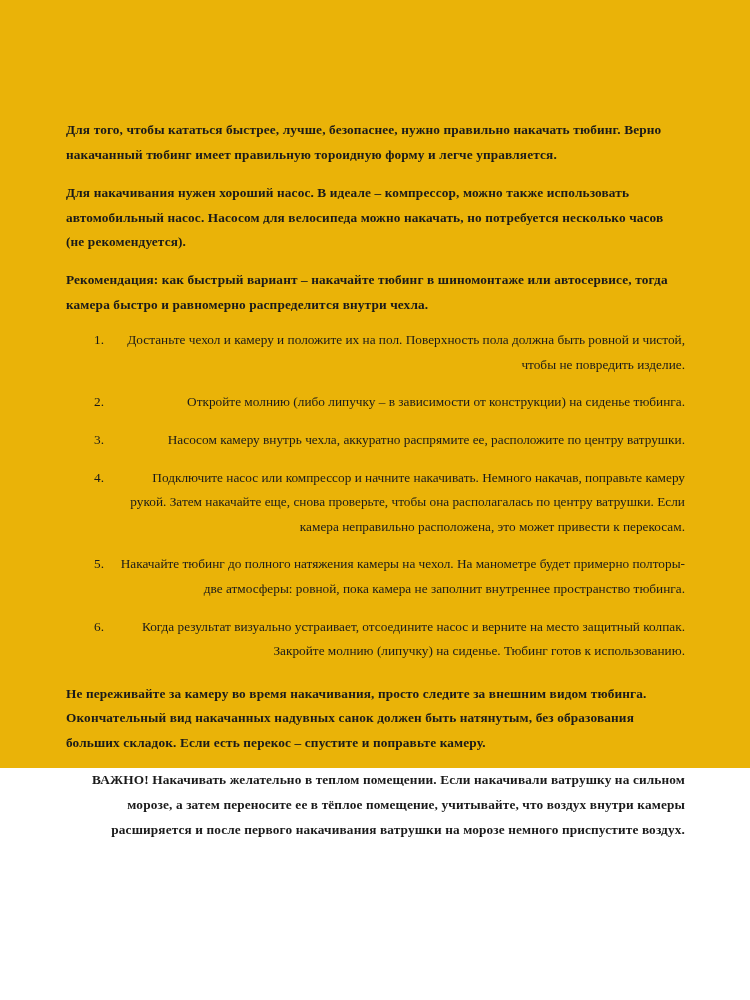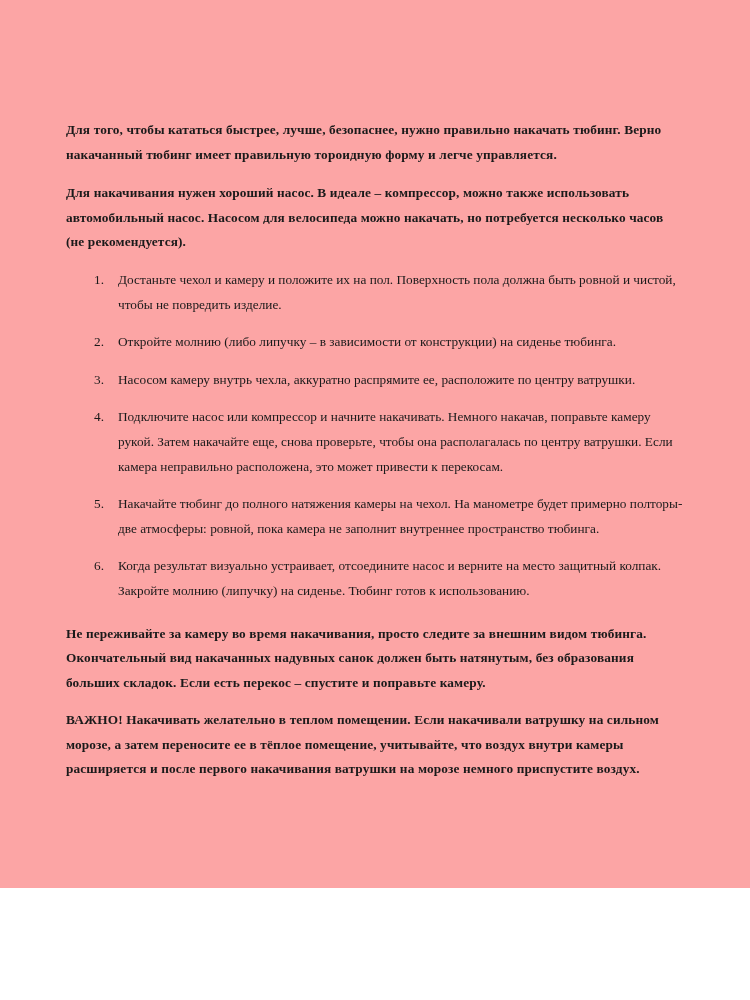--- a/index.html
+++ b/index.html
@@ -19,8 +19,8 @@
   .page {
     position: relative;
     width: 750px;
-    height: 888px;
-    background: #fca5a5;
+    height: 768px;
+    background: #eab308;
     box-sizing: border-box;
     padding: 118px 65px 0 66px;
   }

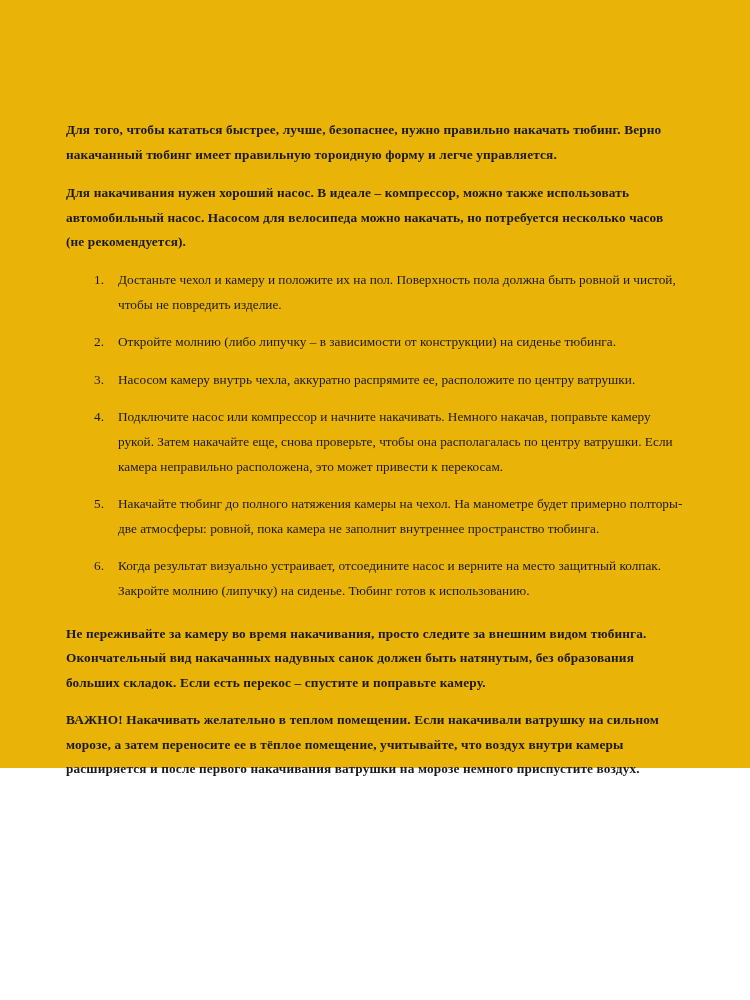--- a/index.html
+++ b/index.html
@@ -94,6 +94,7 @@
 
     <p class="para">Для накачивания нужен хороший насос. В идеале – компрессор, можно также использовать автомобильный насос. Насосом для велосипеда можно накачать, но потребуется несколько часов (не рекомендуется).</p>
 
+    <p class="para intro-list">Рекомендация: как быстрый вариант – накачайте тюбинг в шиномонтаже или автосервисе, тогда камера быстро и равномерно распределится внутри чехла.</p>
 
 
     <ol class="steps">

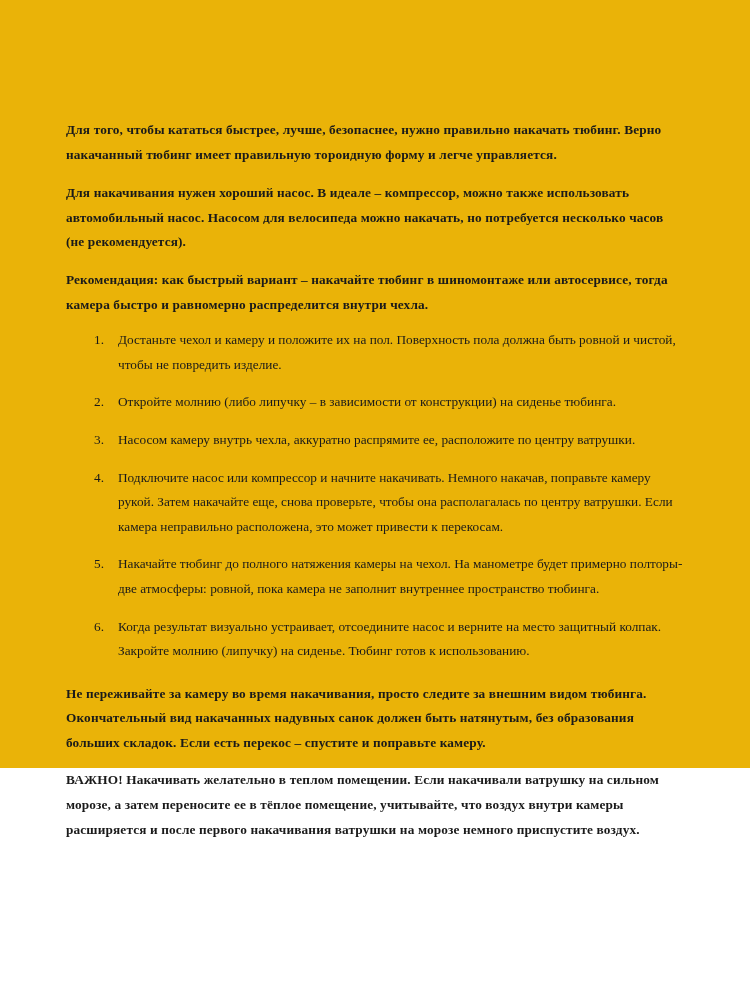--- a/index.html
+++ b/index.html
@@ -50,6 +50,7 @@
     padding: 0;
     list-style: none;
     counter-reset: step;
+    text-align: right;
   }
   ol.steps > li {
     position: relative;

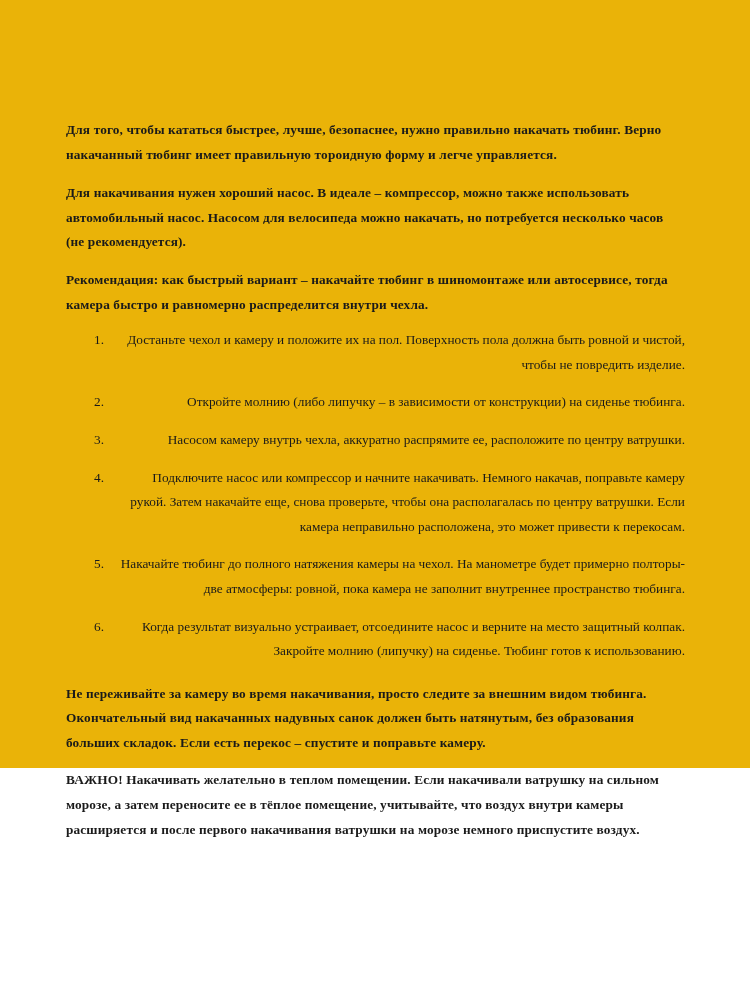--- a/index.html
+++ b/index.html
@@ -83,6 +83,7 @@
   }
   .tail-block p.para:last-child {
     margin-bottom: 0;
+    text-align: right;
   }
 </style>
 </head>

